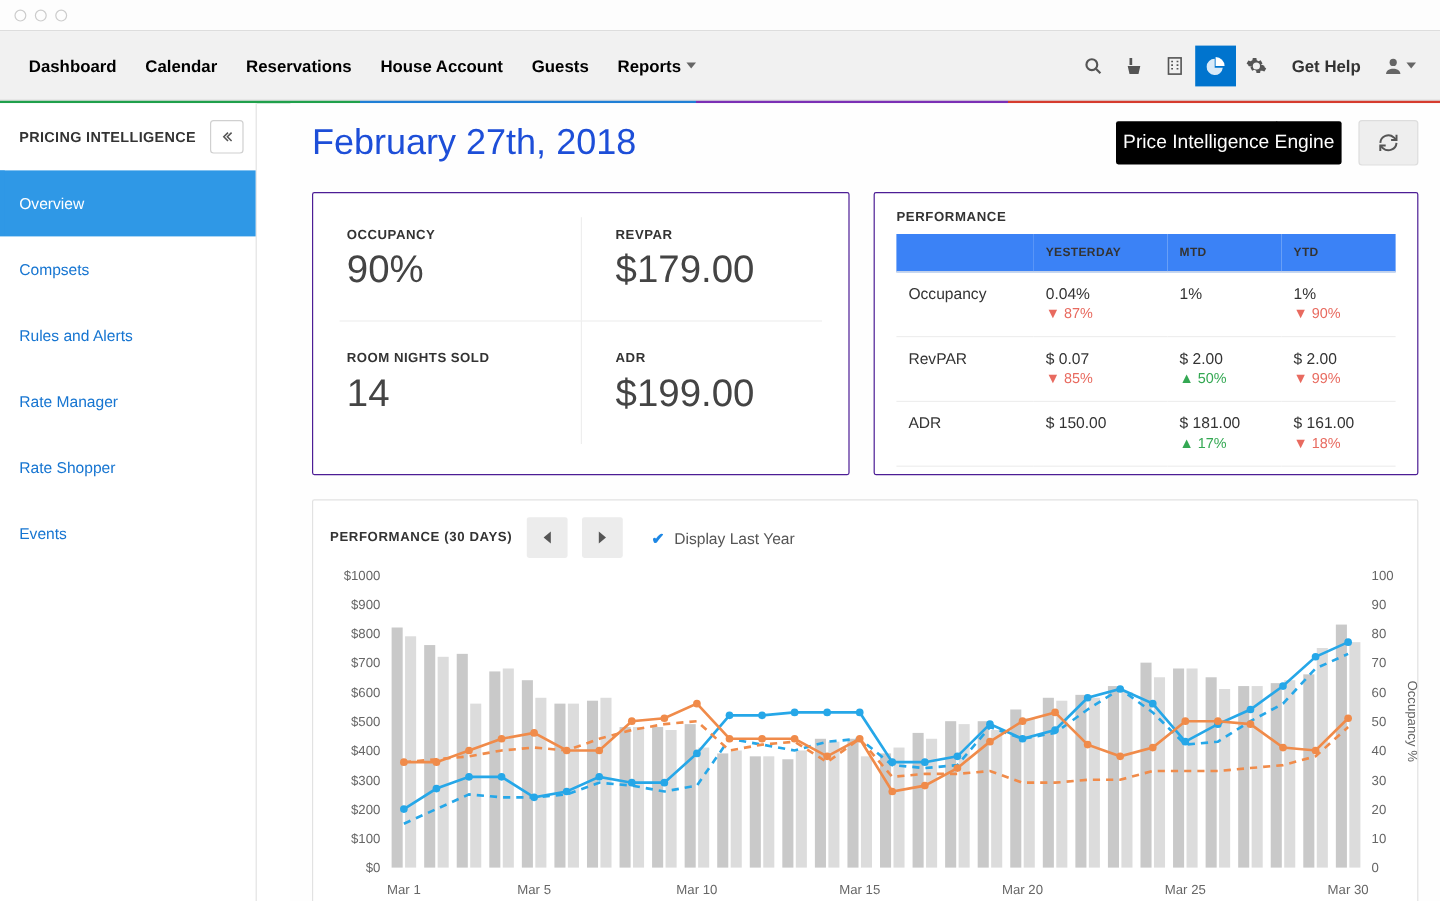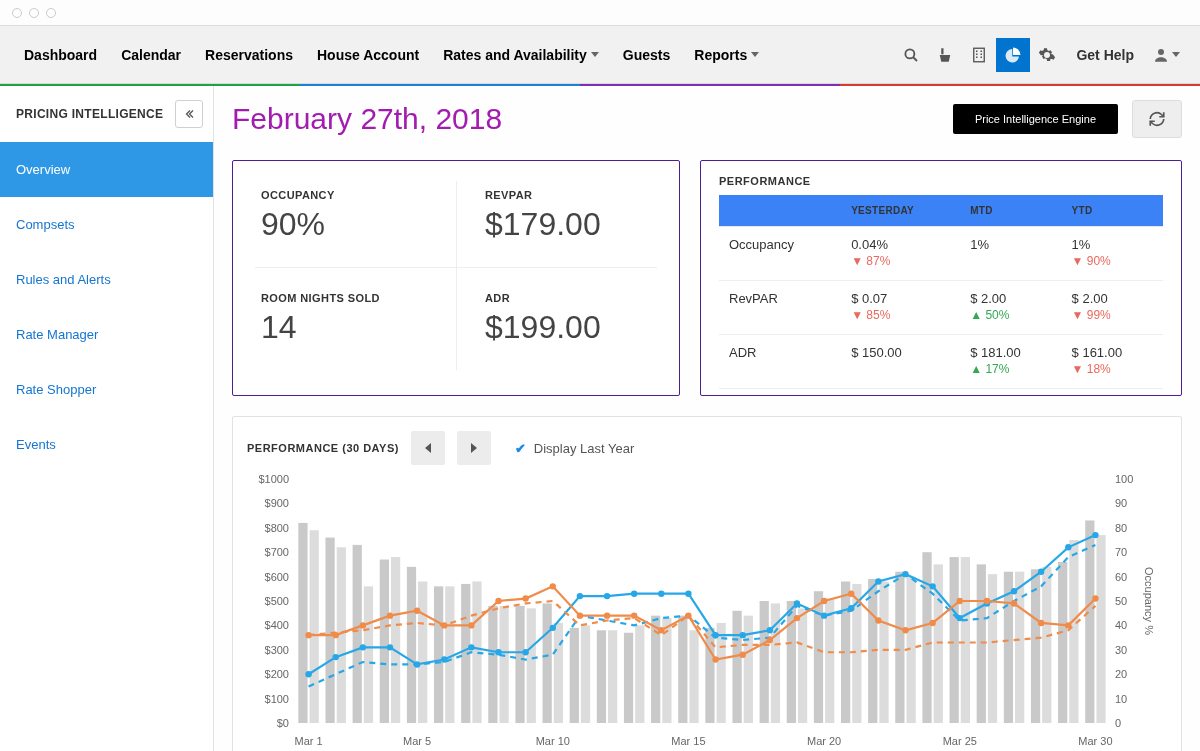--- a/index.html
+++ b/index.html
@@ -82,7 +82,6 @@
       <div class="nav-item">Calendar</div>
       <div class="nav-item">Reservations</div>
       <div class="nav-item">House Account</div>
-      <div class="nav-item">Rates and Availability<span class="chev d"></span></div>
       <div class="nav-item">Guests</div>
       <div class="nav-item">Reports<span class="chev d"></span></div>
     </div>

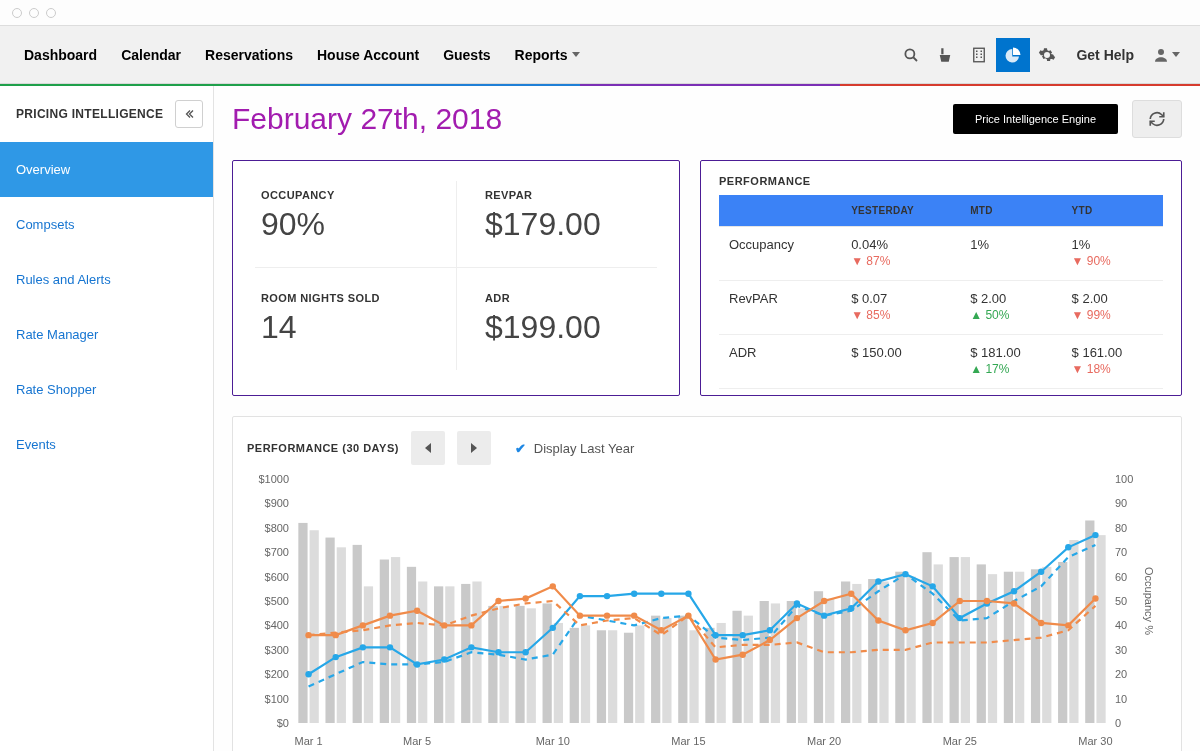--- a/index.html
+++ b/index.html
@@ -20,7 +20,7 @@
   .rainbow{height:2px; display:flex;}
   .rainbow span{display:block;height:2px;}
   
-  .body{ display:flex; height:calc(751px - 26px - 58px - 2px); }
+  .body{ display:flex; height:calc(751px - 26px - 58px - 2px);gap:28px; }
   .sidebar{ width:214px; flex:0 0 214px; border-right:1px solid #e3e3e3; background:#fff;}
   .side-head{ display:flex; align-items:center; justify-content:space-between; padding:14px 10px 14px 16px;}
   .side-head h4{ font-size:12px; font-weight:800; letter-spacing:.3px; }

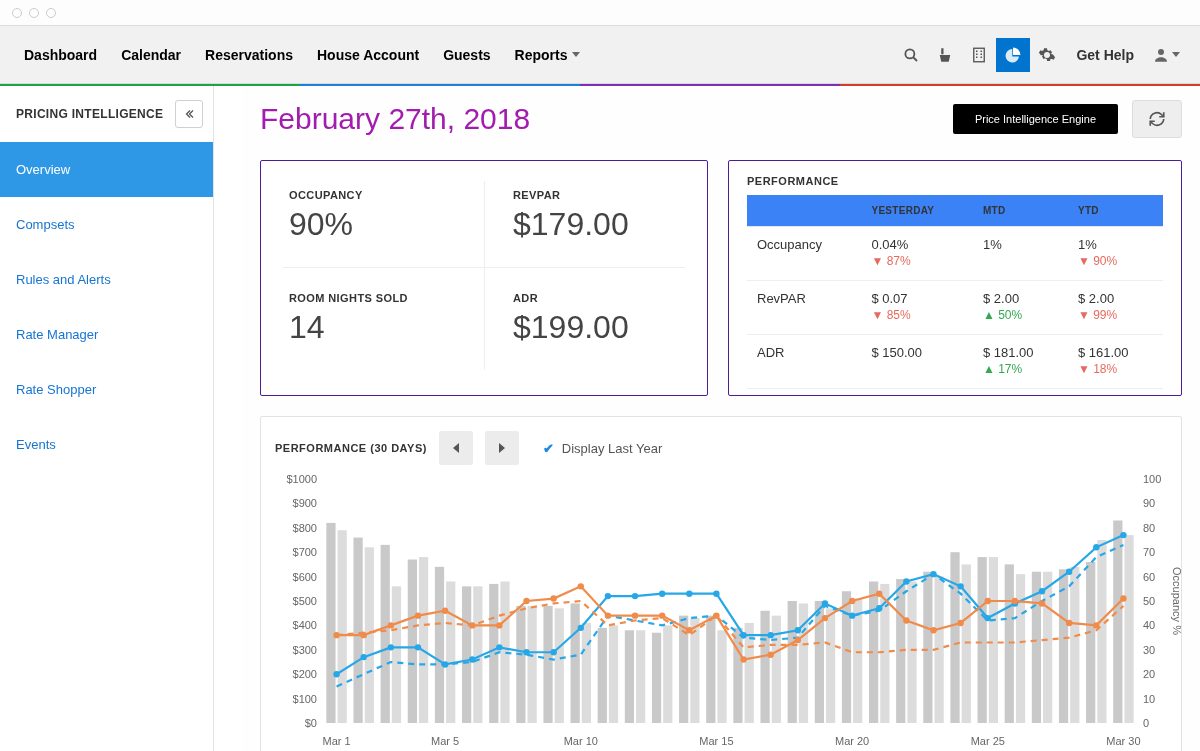--- a/index.html
+++ b/index.html
@@ -30,7 +30,7 @@
   
   .main{ flex:1; padding:14px 18px; background:#fefefe; overflow:hidden;}
   .page-head{ display:flex; align-items:center; }
-  .page-title{ font-size:30px; font-weight:400; color:#a21caf; }
+  .page-title{ font-size:30px; font-weight:400; color:#1d4ed8; }
   .tooltip{ margin-left:auto; background:#000; color:#fff; font-size:11px; padding:9px 22px; border-radius:2px; position:relative; }
   .tooltip::before{content:"";position:absolute; top:-6px; right:48px; border:6px solid transparent; border-bottom-color:#000;}
   .refresh-btn{ margin-left:14px; width:50px; height:38px; background:#eee; border:1px solid #ddd; border-radius:3px; display:flex; align-items:center; justify-content:center; cursor:pointer; }

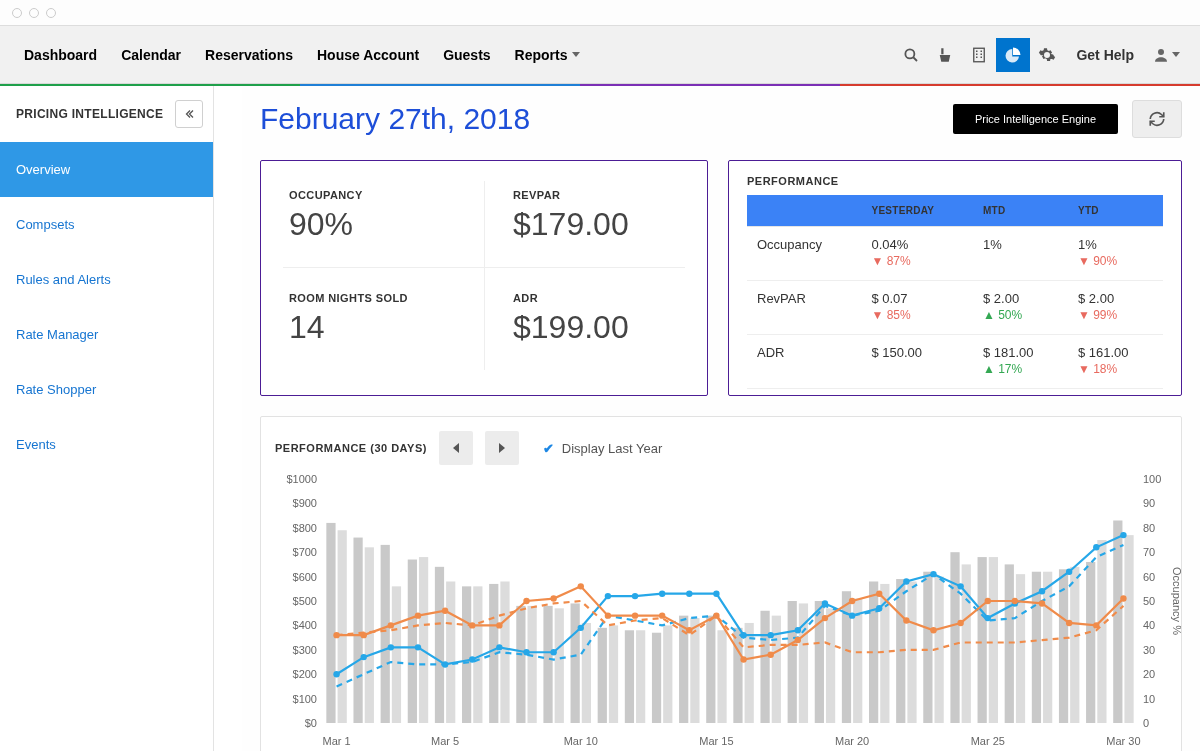--- a/index.html
+++ b/index.html
@@ -31,7 +31,7 @@
   .main{ flex:1; padding:14px 18px; background:#fefefe; overflow:hidden;}
   .page-head{ display:flex; align-items:center; }
   .page-title{ font-size:30px; font-weight:400; color:#1d4ed8; }
-  .tooltip{ margin-left:auto; background:#000; color:#fff; font-size:11px; padding:9px 22px; border-radius:2px; position:relative; }
+  .tooltip{ margin-left:auto; background:#000; color:#fff; font-size:16px; padding:9px 6px; border-radius:2px; position:relative; }
   .tooltip::before{content:"";position:absolute; top:-6px; right:48px; border:6px solid transparent; border-bottom-color:#000;}
   .refresh-btn{ margin-left:14px; width:50px; height:38px; background:#eee; border:1px solid #ddd; border-radius:3px; display:flex; align-items:center; justify-content:center; cursor:pointer; }
   

